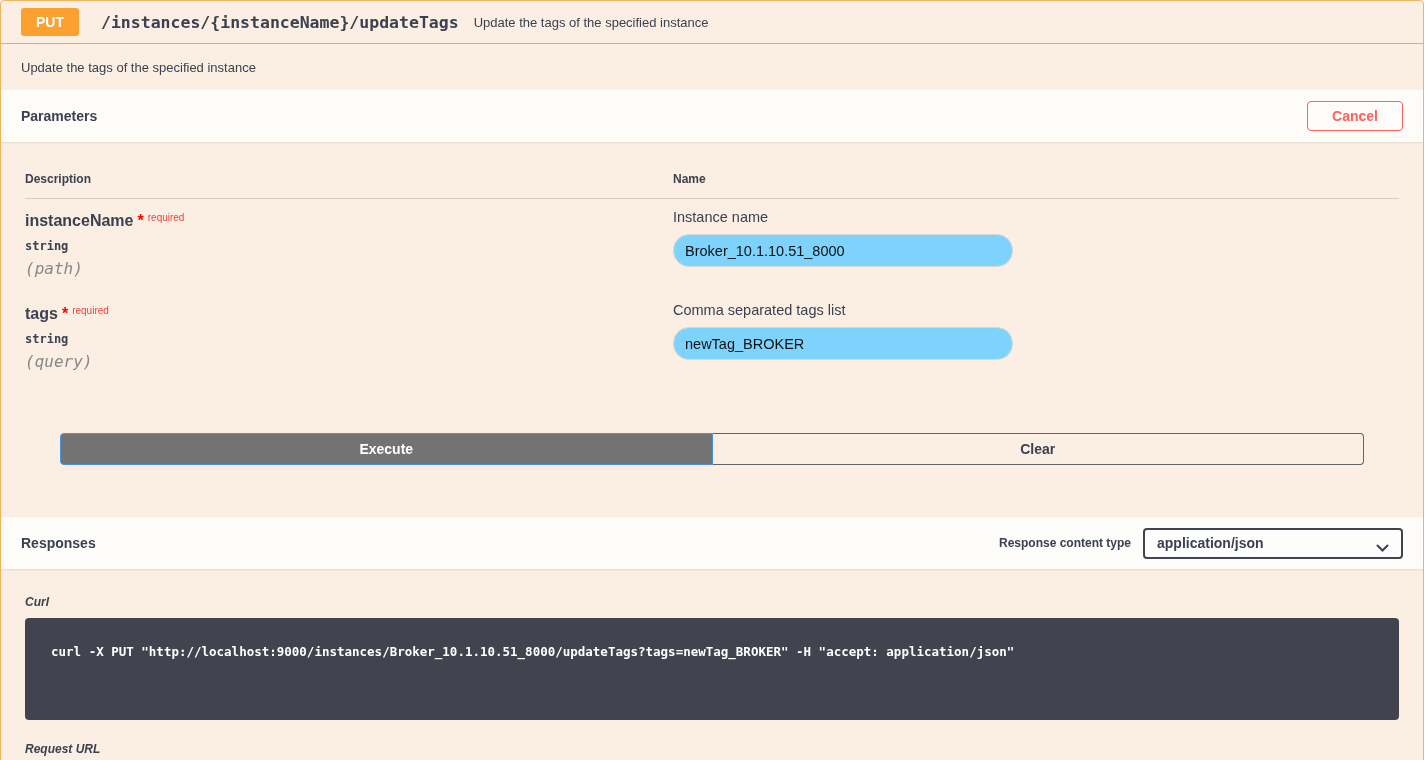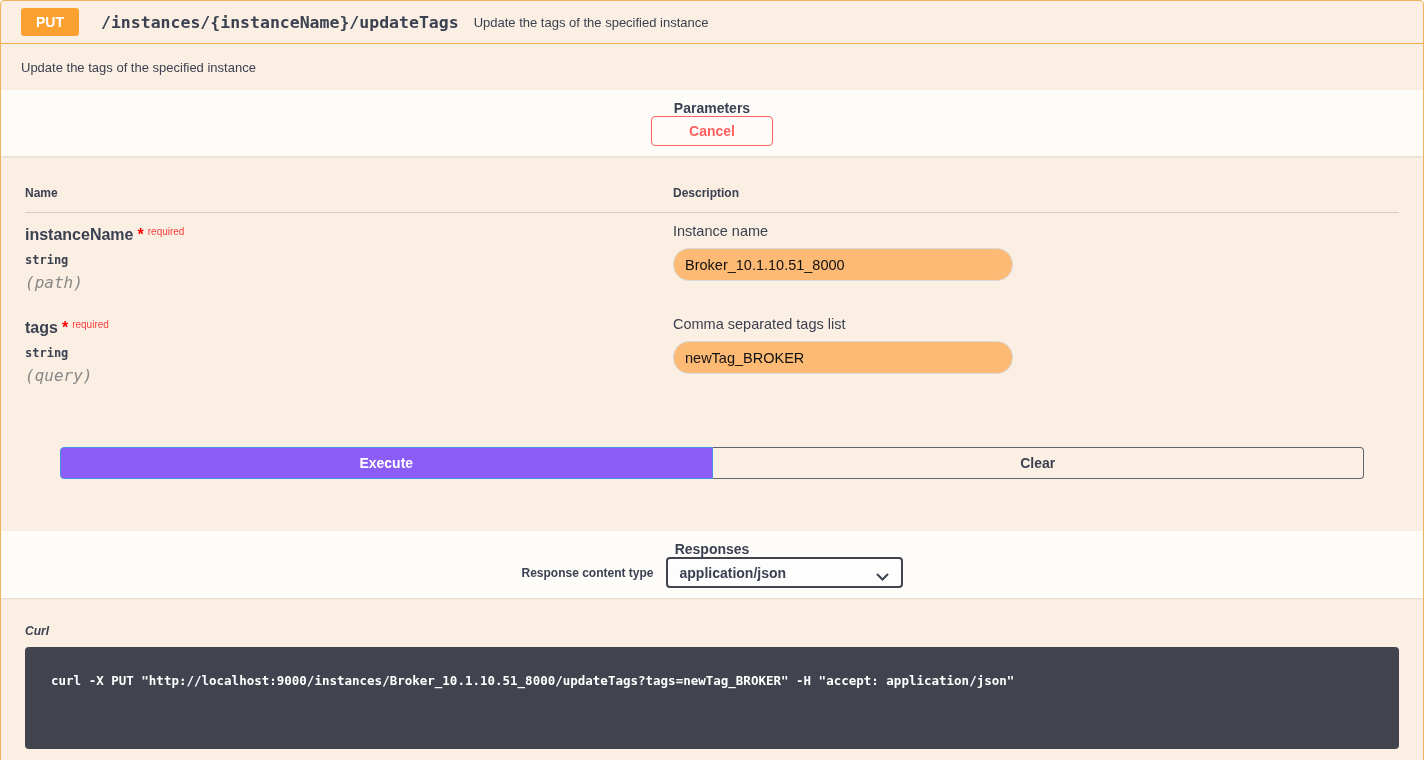--- a/index.html
+++ b/index.html
@@ -43,7 +43,6 @@
     min-height: 52px;
     background: rgba(255,255,255,.8);
     box-shadow: 0 1px 2px rgba(0,0,0,.1);
-    flex-direction: column;
   }
   .section-title { font-size: 14px; font-weight: bold; }
   .btn-cancel {

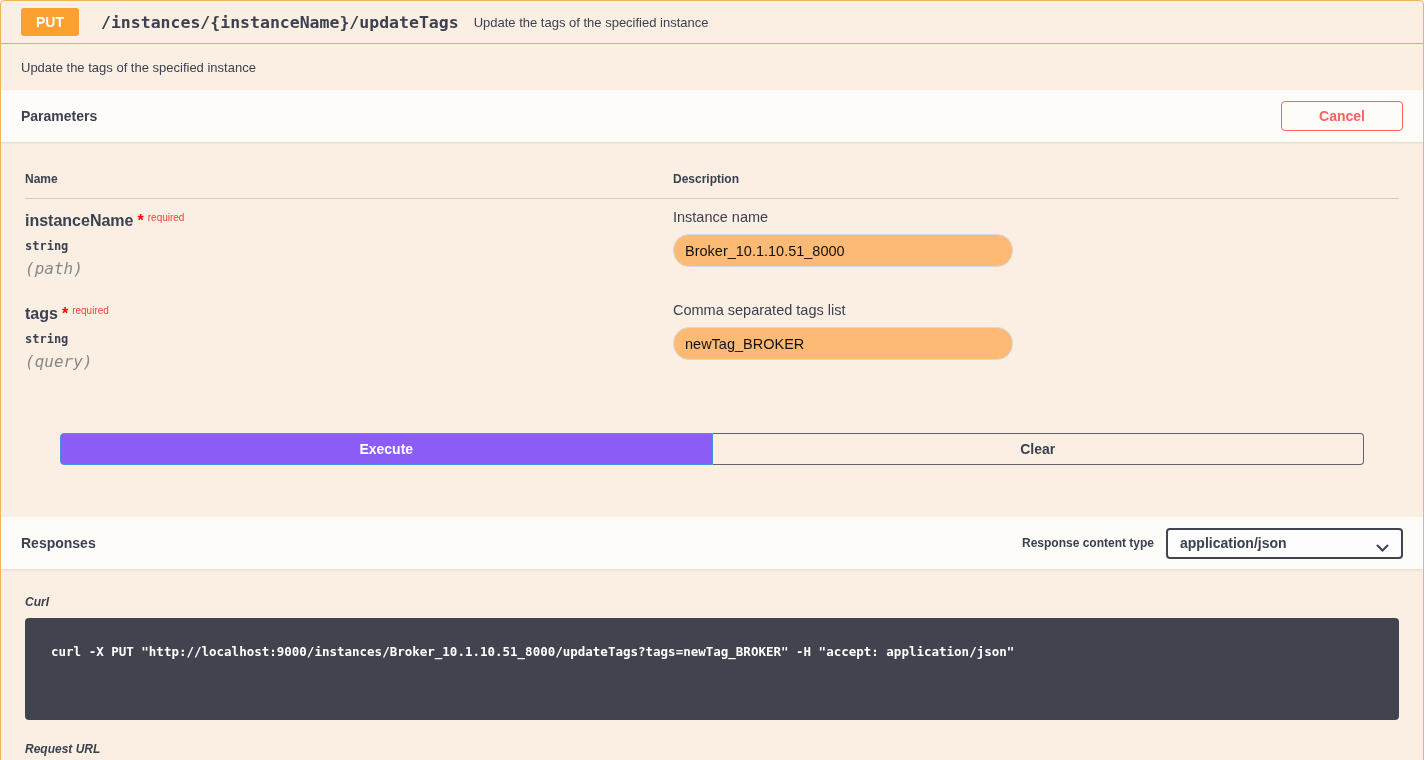--- a/index.html
+++ b/index.html
@@ -49,7 +49,7 @@
     border: 1px solid #ff6060; color: #ff6060;
     background: transparent; font-weight: bold; font-size: 14px;
     font-family: "Liberation Sans", sans-serif;
-    padding: 6px 37px; border-radius: 4px; cursor: pointer;
+    padding: 6px 24px; border-radius: 4px; cursor: pointer;
   }
   
   .table-container { padding: 30px 24px 20px; }

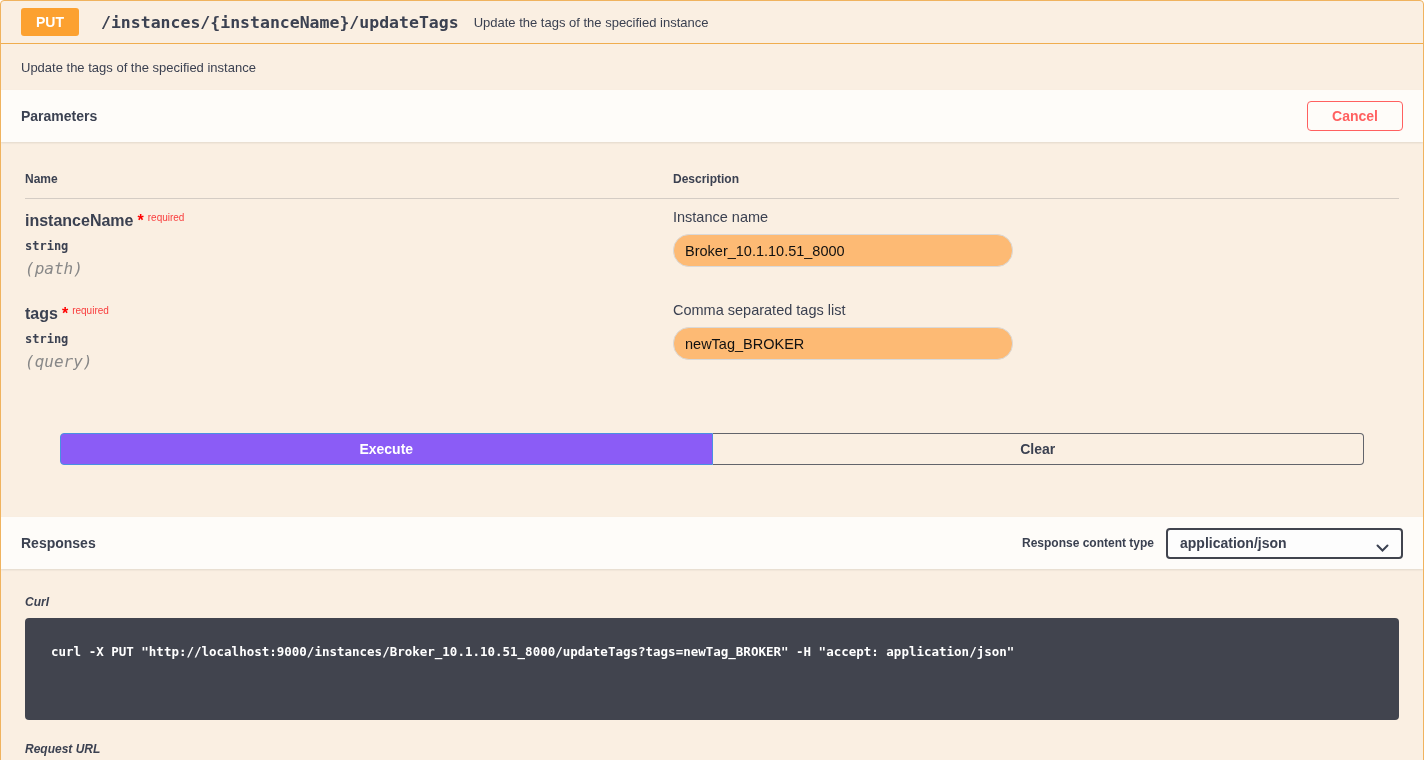--- a/index.html
+++ b/index.html
@@ -142,8 +142,8 @@
 
   <div class="table-container">
     <div class="param-grid">
+      <div class="thead-cell">Description</div>
       <div class="thead-cell">Name</div>
-      <div class="thead-cell">Description</div>
 
       <div class="name-cell">
         <div>

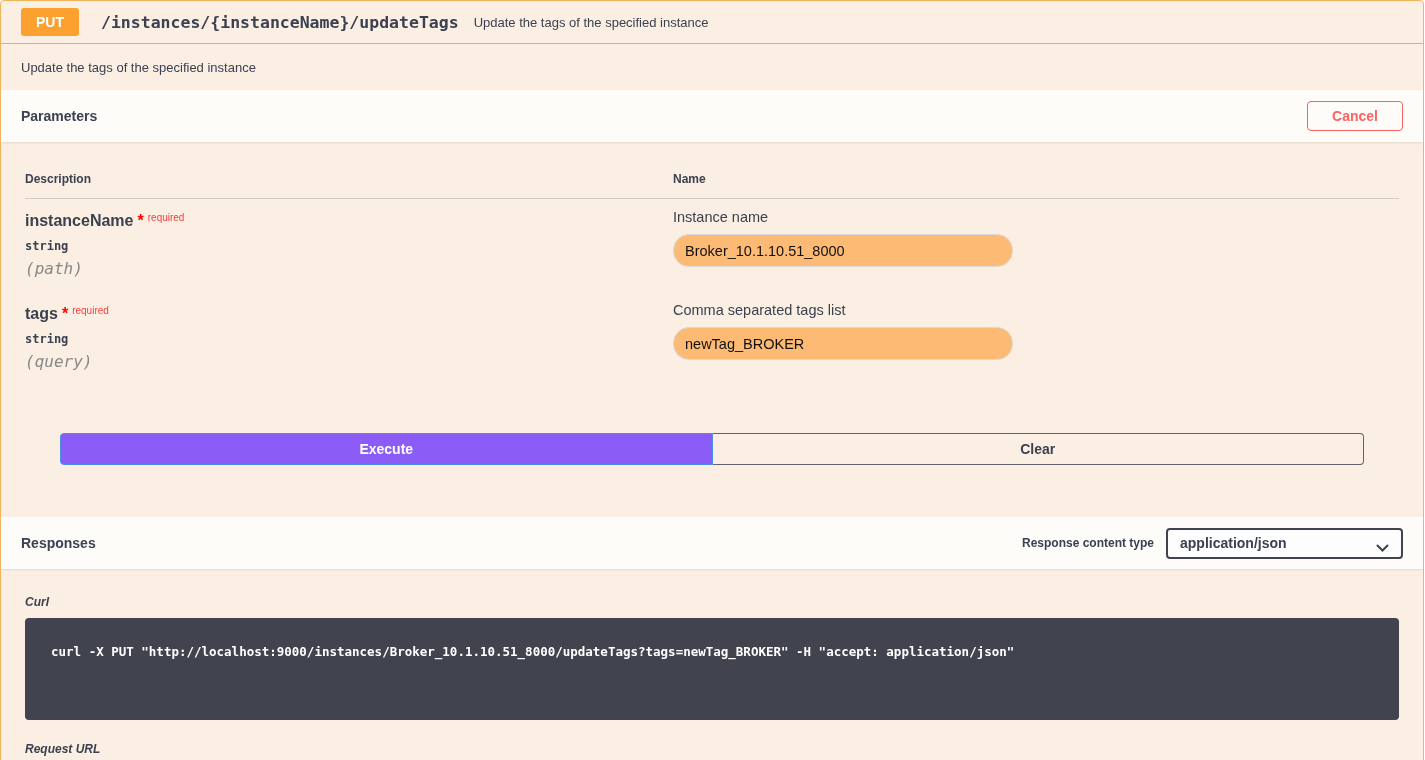--- a/index.html
+++ b/index.html
@@ -78,7 +78,7 @@
     border: 1px solid #d9d9d9; border-radius: 16px;
     padding: 0 11px; font-size: 14.5px; color: #111;
     font-family: "Liberation Sans", sans-serif;
-    background: #fdba74; outline: none;
+    background: #7dd3fc; outline: none;
   }
   
   .execute-wrapper { display: flex; margin: 48px 35px 32px; }

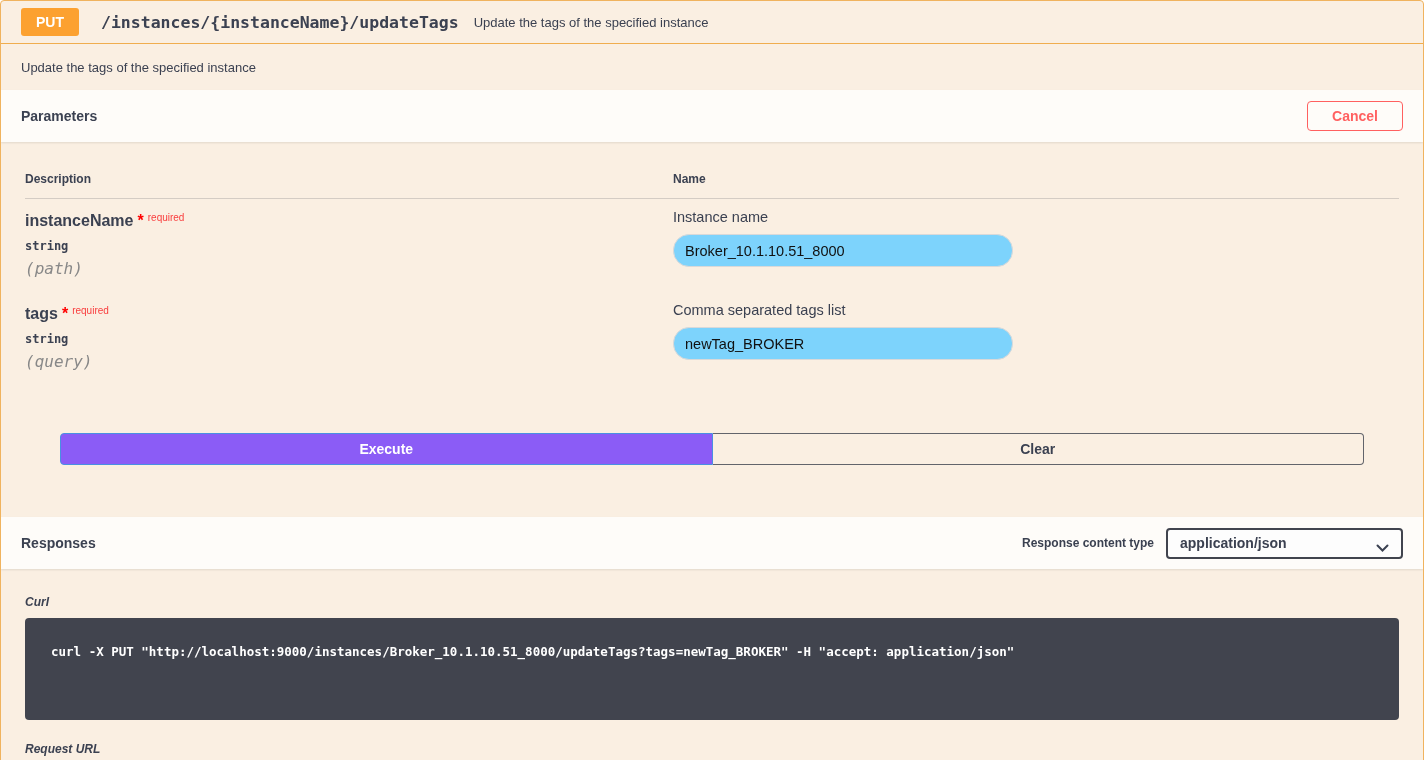--- a/index.html
+++ b/index.html
@@ -88,7 +88,7 @@
     padding: 7px 0; cursor: pointer;
   }
   .btn-execute {
-    background: #8b5cf6; color: #fff;
+    background: #737373; color: #fff;
     border: 1px solid #4990e2;
     border-radius: 4px 0 0 4px;
   }

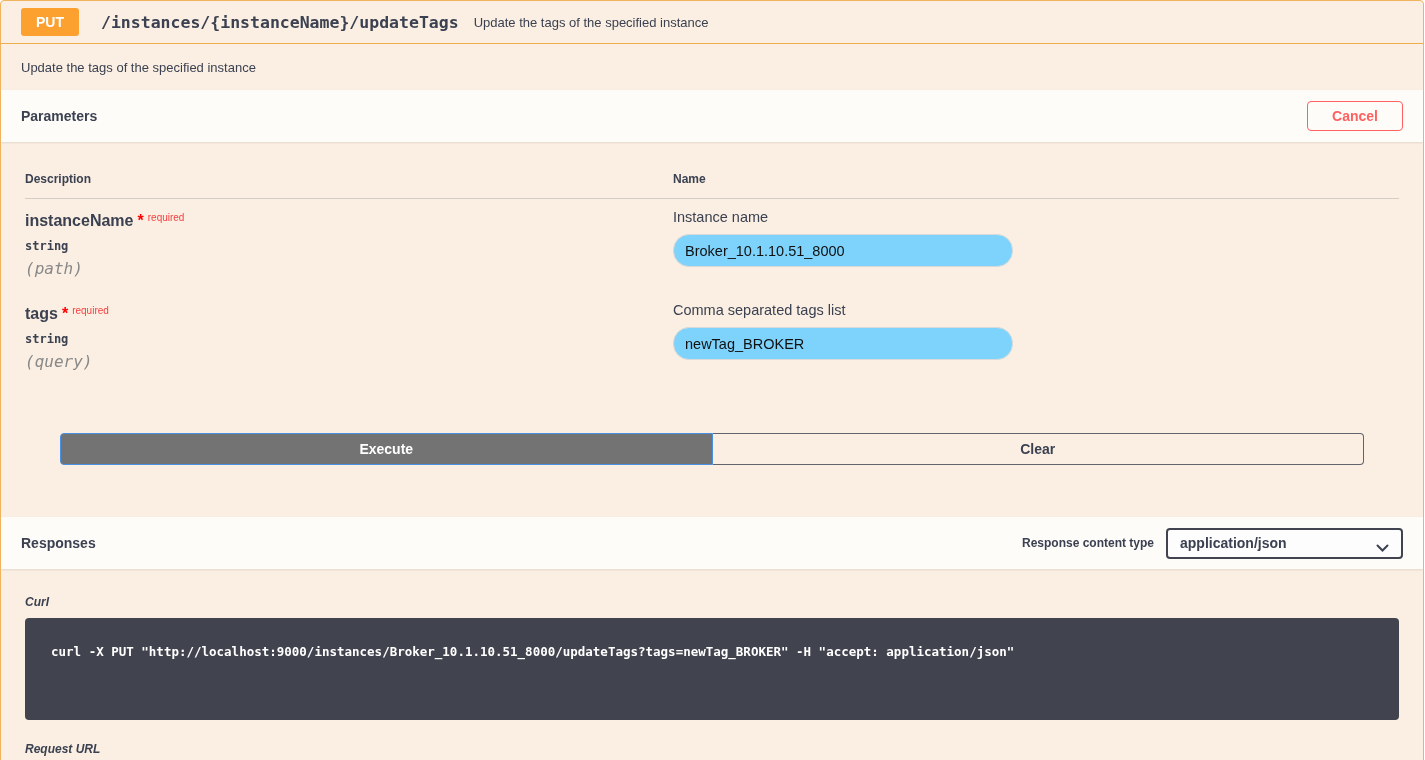--- a/index.html
+++ b/index.html
@@ -101,7 +101,7 @@
   .content-type-wrap { display: flex; align-items: center; }
   .content-type-label { font-size: 12px; font-weight: bold; margin-right: 12px; }
   .content-type-select {
-    width: 237px; height: 31px;
+    width: 260px; height: 31px;
     border: 2px solid #41444e; border-radius: 4px;
     background: #fdfdfd;
     display: flex; align-items: center;

